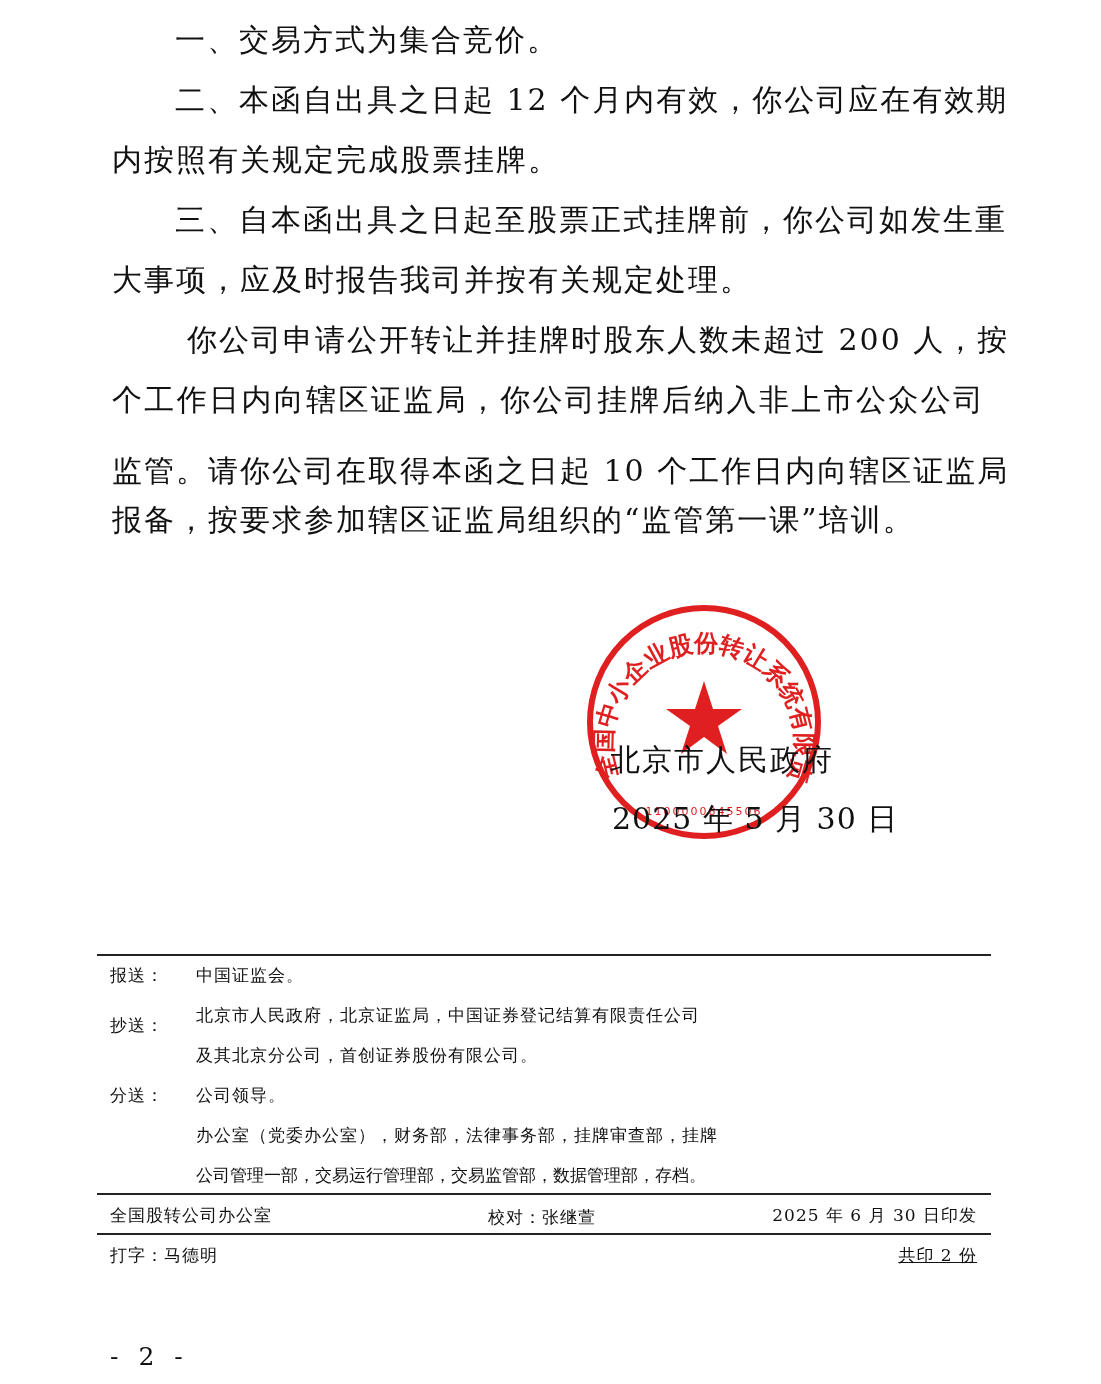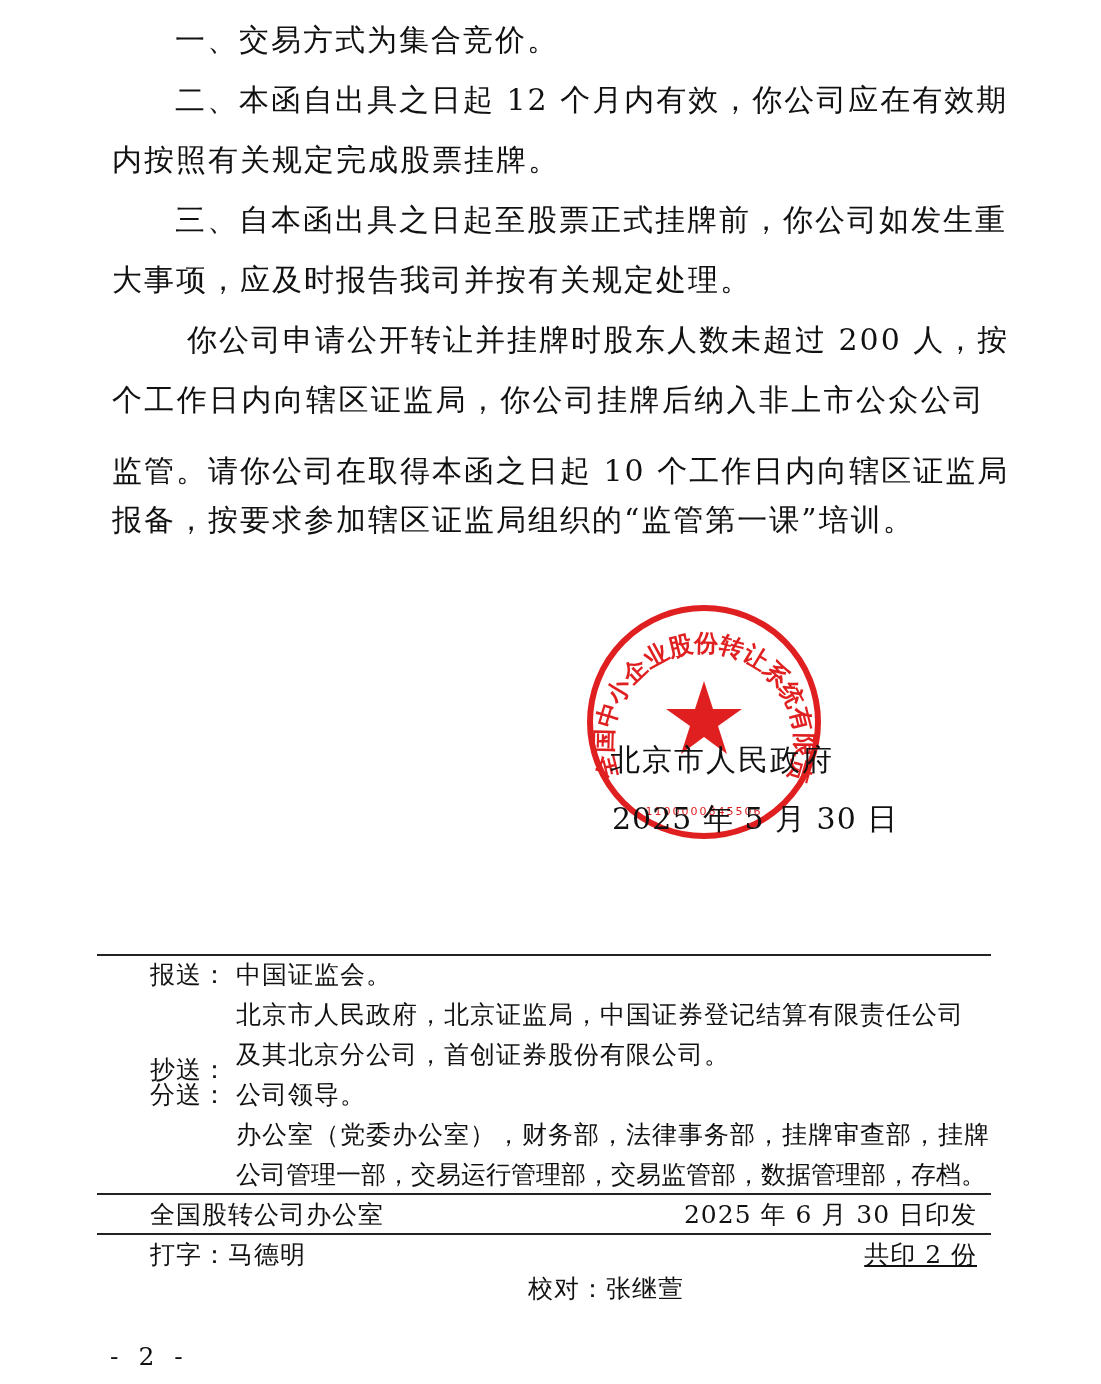--- a/index.html
+++ b/index.html
@@ -9,7 +9,7 @@
     .just { text-align:justify; text-align-last:justify; }
     .seal { position:absolute; left:585px; top:603px; width:238px; height:238px; }
     .rule { position:absolute; left:97px; width:894px; height:2px; background:#222; }
-    .foot { position:absolute; font-size:25px; line-height:34px; white-space:nowrap; letter-spacing:1px;margin-left:40px; }
+    .foot { position:absolute; font-size:17px; line-height:34px; white-space:nowrap; letter-spacing:1px; }
     .pagenum { position:absolute; left:110px; top:1342px; font-size:25px; letter-spacing:6px; }
   </style>
 </head>

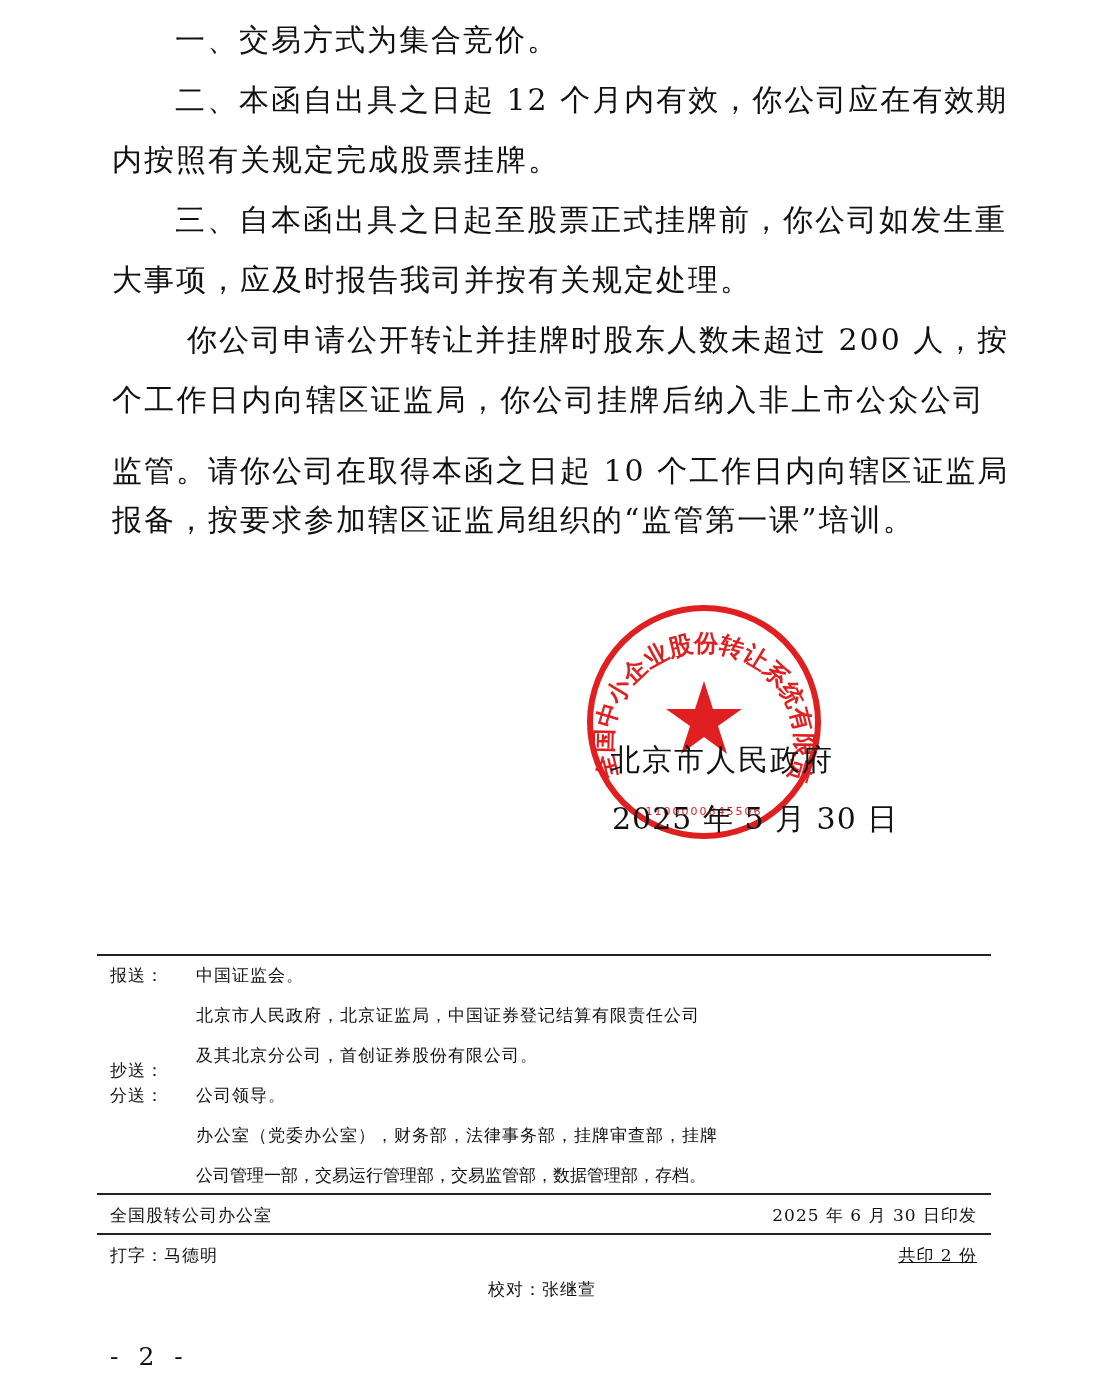--- a/index.html
+++ b/index.html
@@ -47,7 +47,7 @@
 <div class="foot" style="left:110px;top:958px;">报送：</div>
 <div class="foot" style="left:196px;top:958px;">中国证监会。</div>
 
-<div class="foot" style="left:110px;top:1053px;text-align:center;">抄送：</div>
+<div class="foot" style="left:110px;top:1008px;text-align:center;">抄送：</div>
 <div class="foot" style="left:196px;top:998px;">北京市人民政府，北京证监局，中国证券登记结算有限责任公司</div>
 <div class="foot" style="left:196px;top:1038px;">及其北京分公司，首创证券股份有限公司。</div>
 

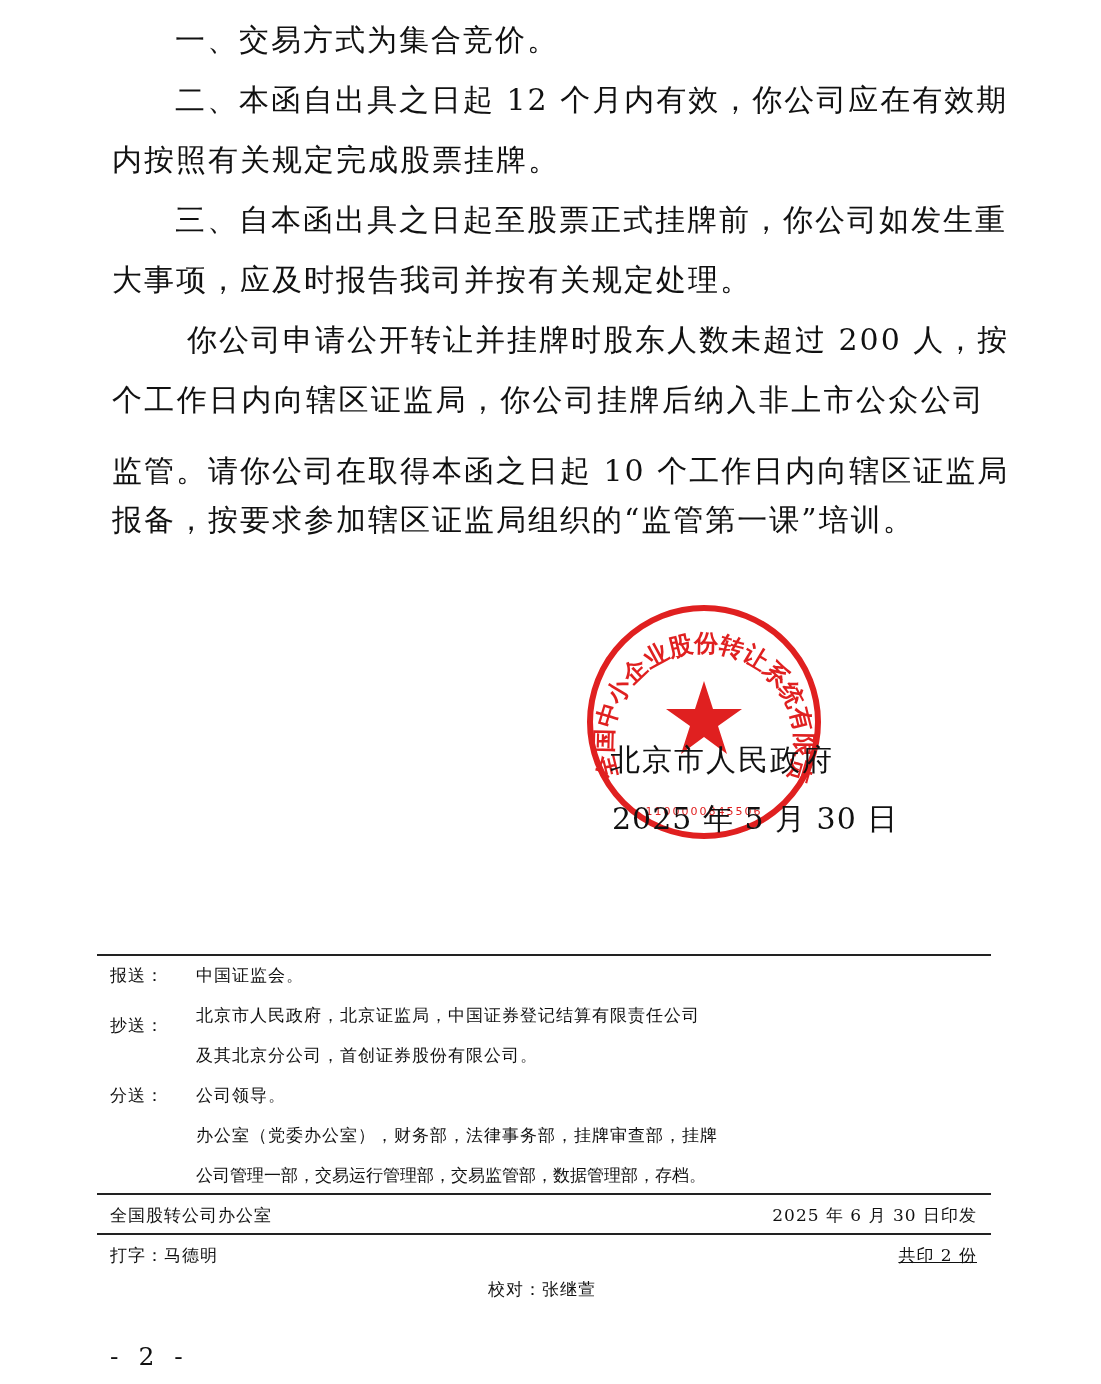--- a/index.html
+++ b/index.html
@@ -62,7 +62,7 @@
 <div class="rule" style="top:1233px;"></div>
 
 <div class="foot" style="left:110px;top:1238px;">打字：马德明</div>
-<div class="foot" style="left:488px;top:1272px;">校对：张继萱</div>
+<div class="foot" style="left:488px;top:1200px;">校对：张继萱</div>
 <div class="foot" style="right:124px;top:1238px;text-decoration:underline;">共印 2 份</div>
 
 <div class="pagenum">- 2 -</div>

